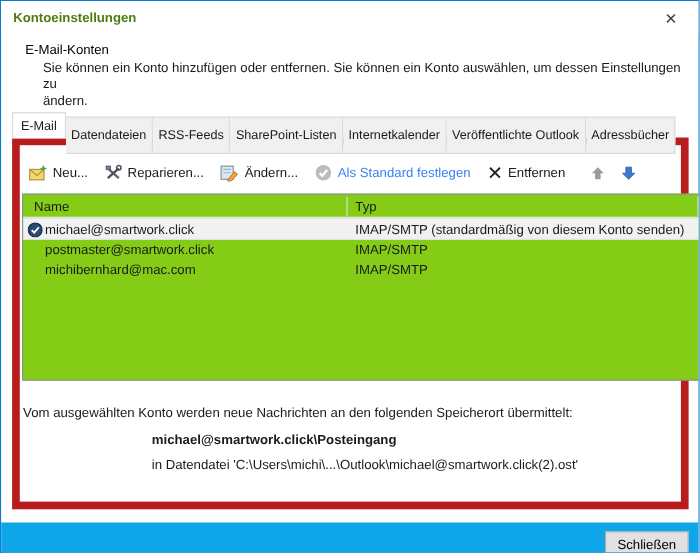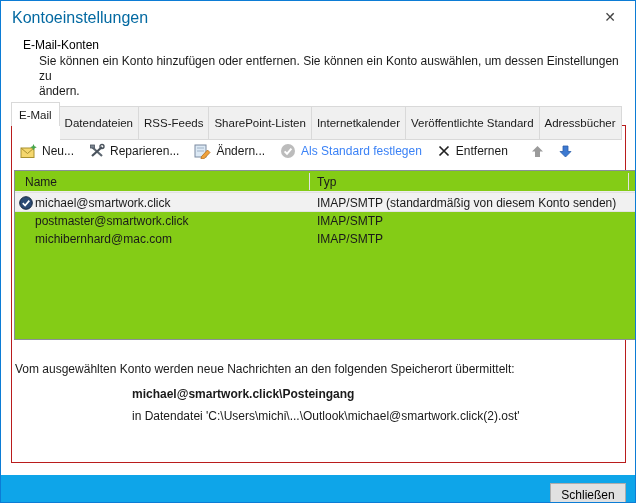--- a/index.html
+++ b/index.html
@@ -9,7 +9,7 @@
 
   
   .titlebar { position:absolute; left:0; top:0; right:0; height:30px; background:#fff; }
-  .title { position:absolute; left:11px; top:8px; font-size:16px; color:#0369a1; }
+  .title { position:absolute; left:11px; top:8px; font-size:12px; color:#4d7c0f;font-weight:bold; }
   .close { position:absolute; right:14px; top:6px; width:22px; height:20px; text-align:center; font-size:14px; color:#444; cursor:pointer; line-height:20px; }
 
   

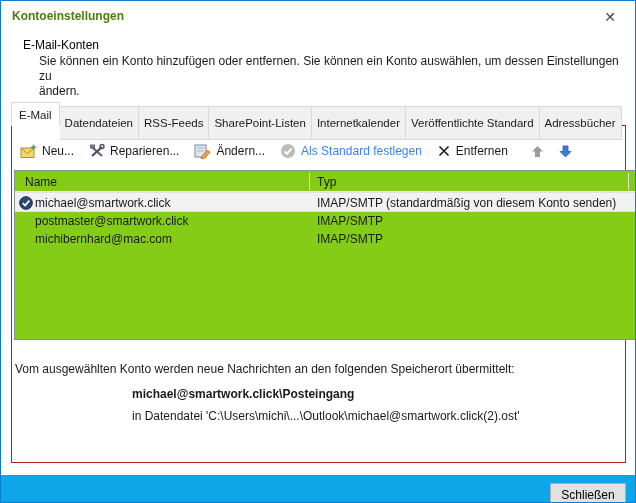--- a/index.html
+++ b/index.html
@@ -80,7 +80,7 @@
     <div class="tab">RSS-Feeds</div>
     <div class="tab">SharePoint-Listen</div>
     <div class="tab">Internetkalender</div>
-    <div class="tab">Veröffentlichte Standard</div>
+    <div class="tab">Veröffentlichte Outlook</div>
     <div class="tab">Adressbücher</div>
   </div>
 

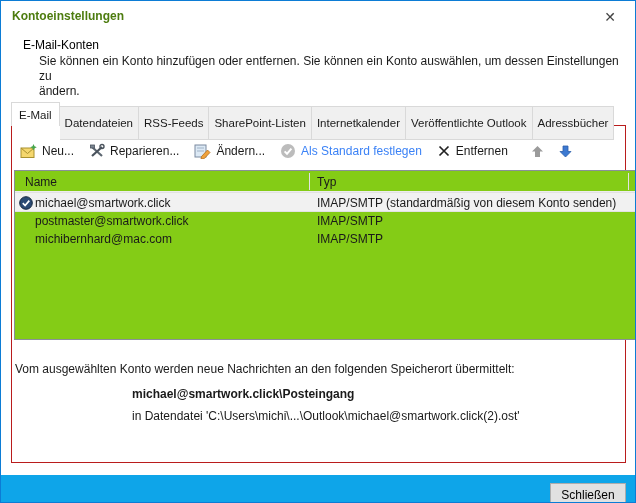--- a/index.html
+++ b/index.html
@@ -23,7 +23,7 @@
   .tab.active { height:24px; margin-top:0; padding:0 7px; background:#fff; border:1px solid #d9d9d9; border-bottom:none; position:relative; z-index:4; }
 
   
-  .tabpage { position:absolute; left:10px; top:124px; width:615px; height:338px; background:#fff; border:1px solid #b91c1c; z-index:2; }
+  .tabpage { position:absolute; left:10px; top:124px; width:615px; height:338px; background:#fff; border:7px solid #b91c1c; z-index:2; }
 
   
   .toolbar { position:absolute; left:8px; top:12px; right:4px; height:26px; display:flex; align-items:center; gap:15px; }

